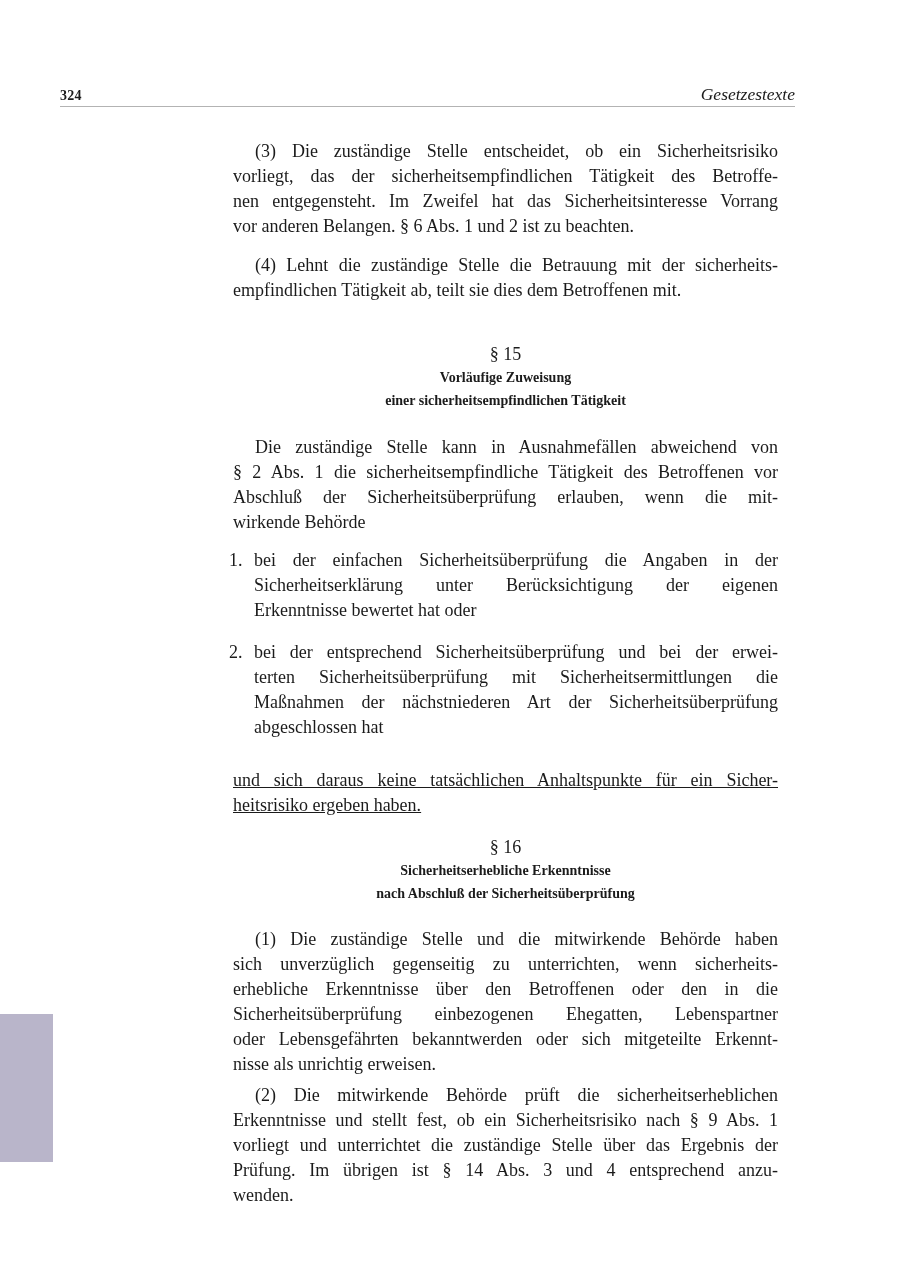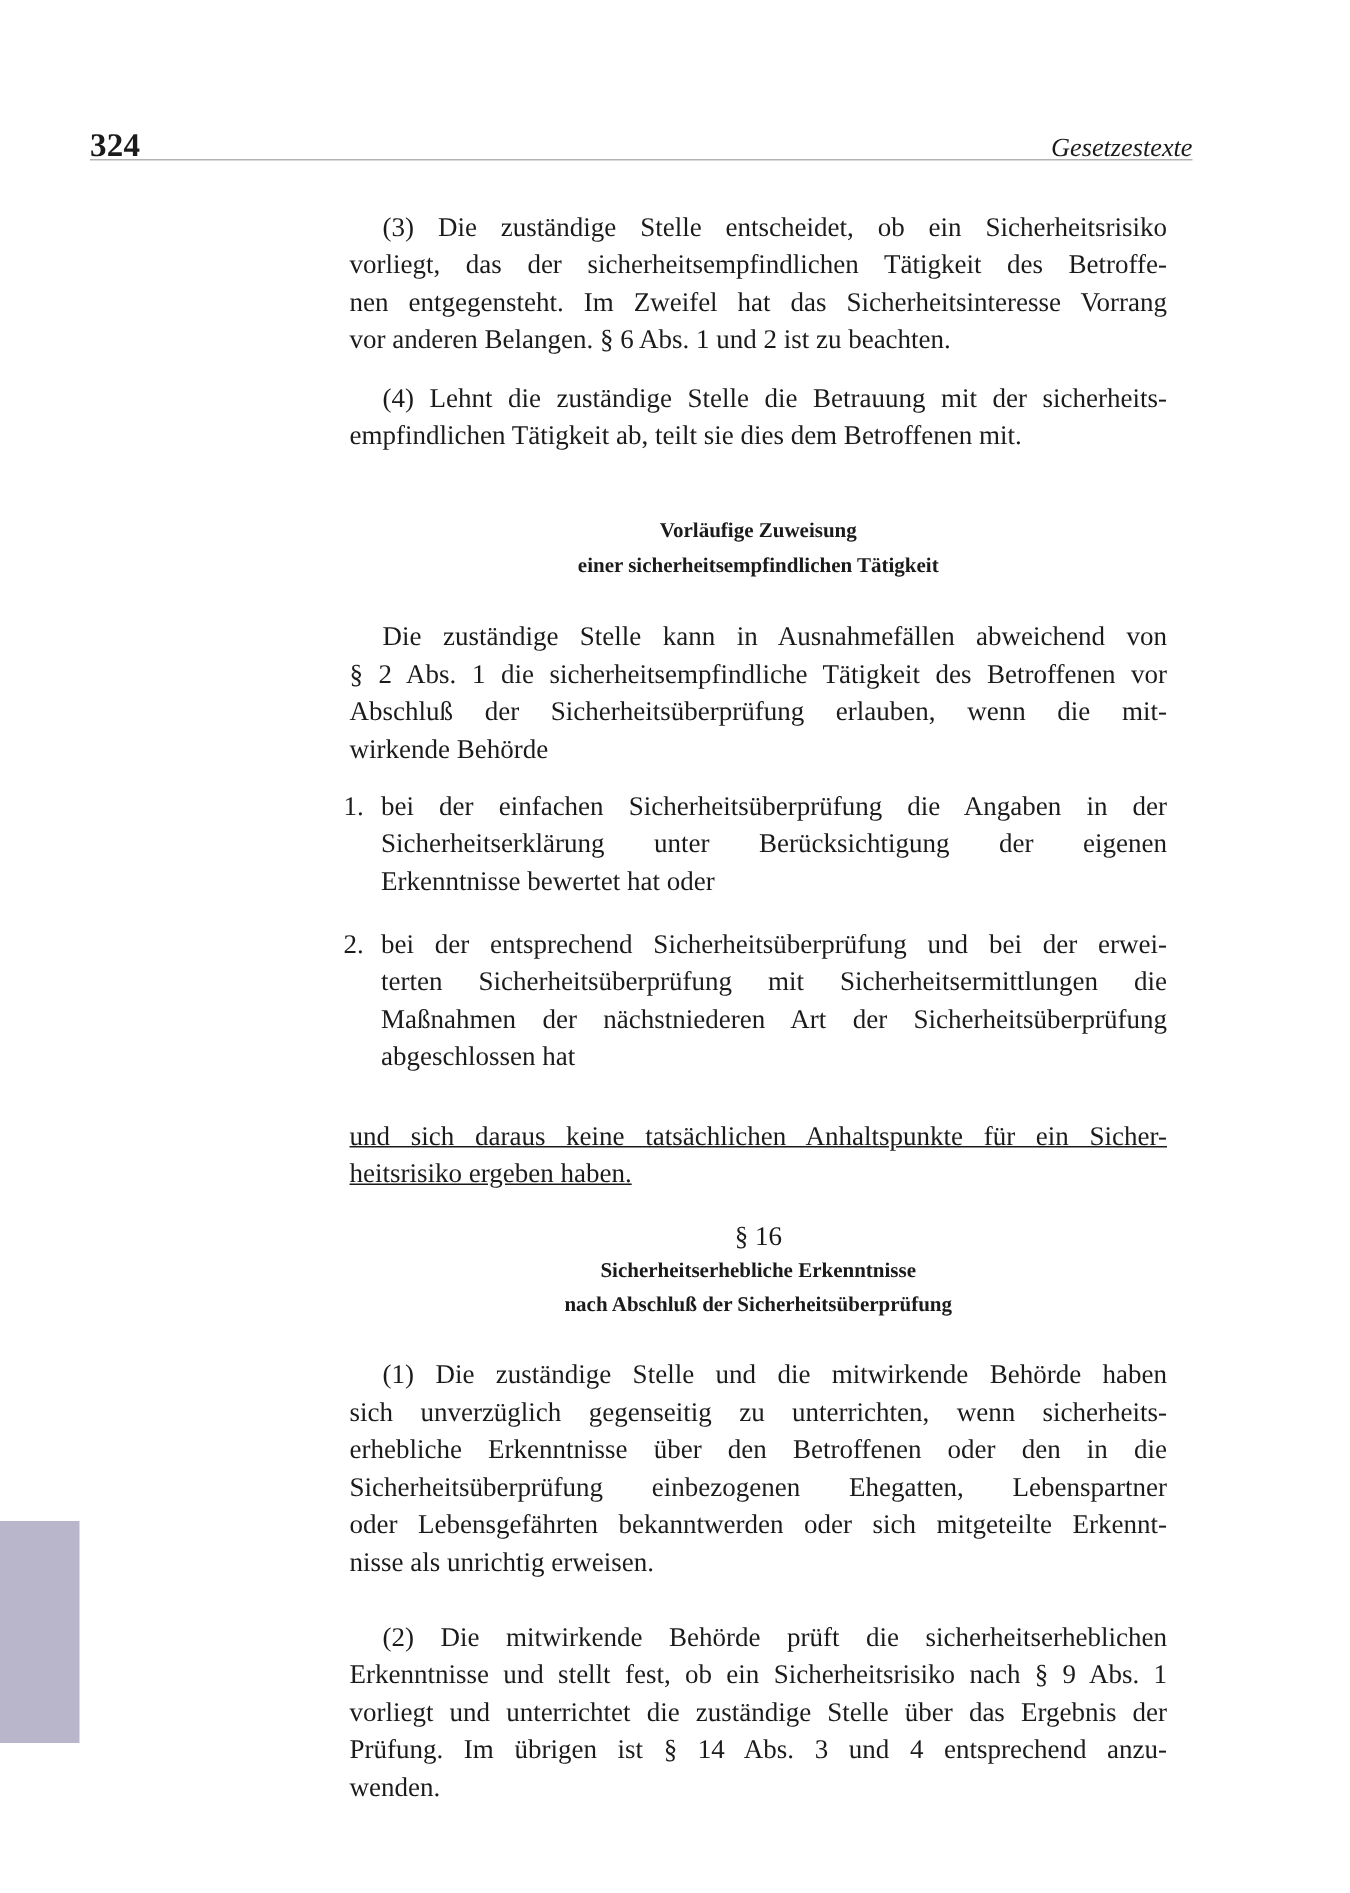--- a/index.html
+++ b/index.html
@@ -18,7 +18,7 @@
     position:absolute; left:60px; top:84px; width:735px;
     display:flex; justify-content:space-between; align-items:baseline;
   }
-  .page-num { font-weight:700; font-size:22px; letter-spacing:0.2px; }
+  .page-num { font-weight:700; font-size:14px; letter-spacing:0.2px; }
   .running-title { font-style:italic; font-size:17.5px; }
   .header-rule {
     position:absolute; left:60px; top:106px; width:735px;

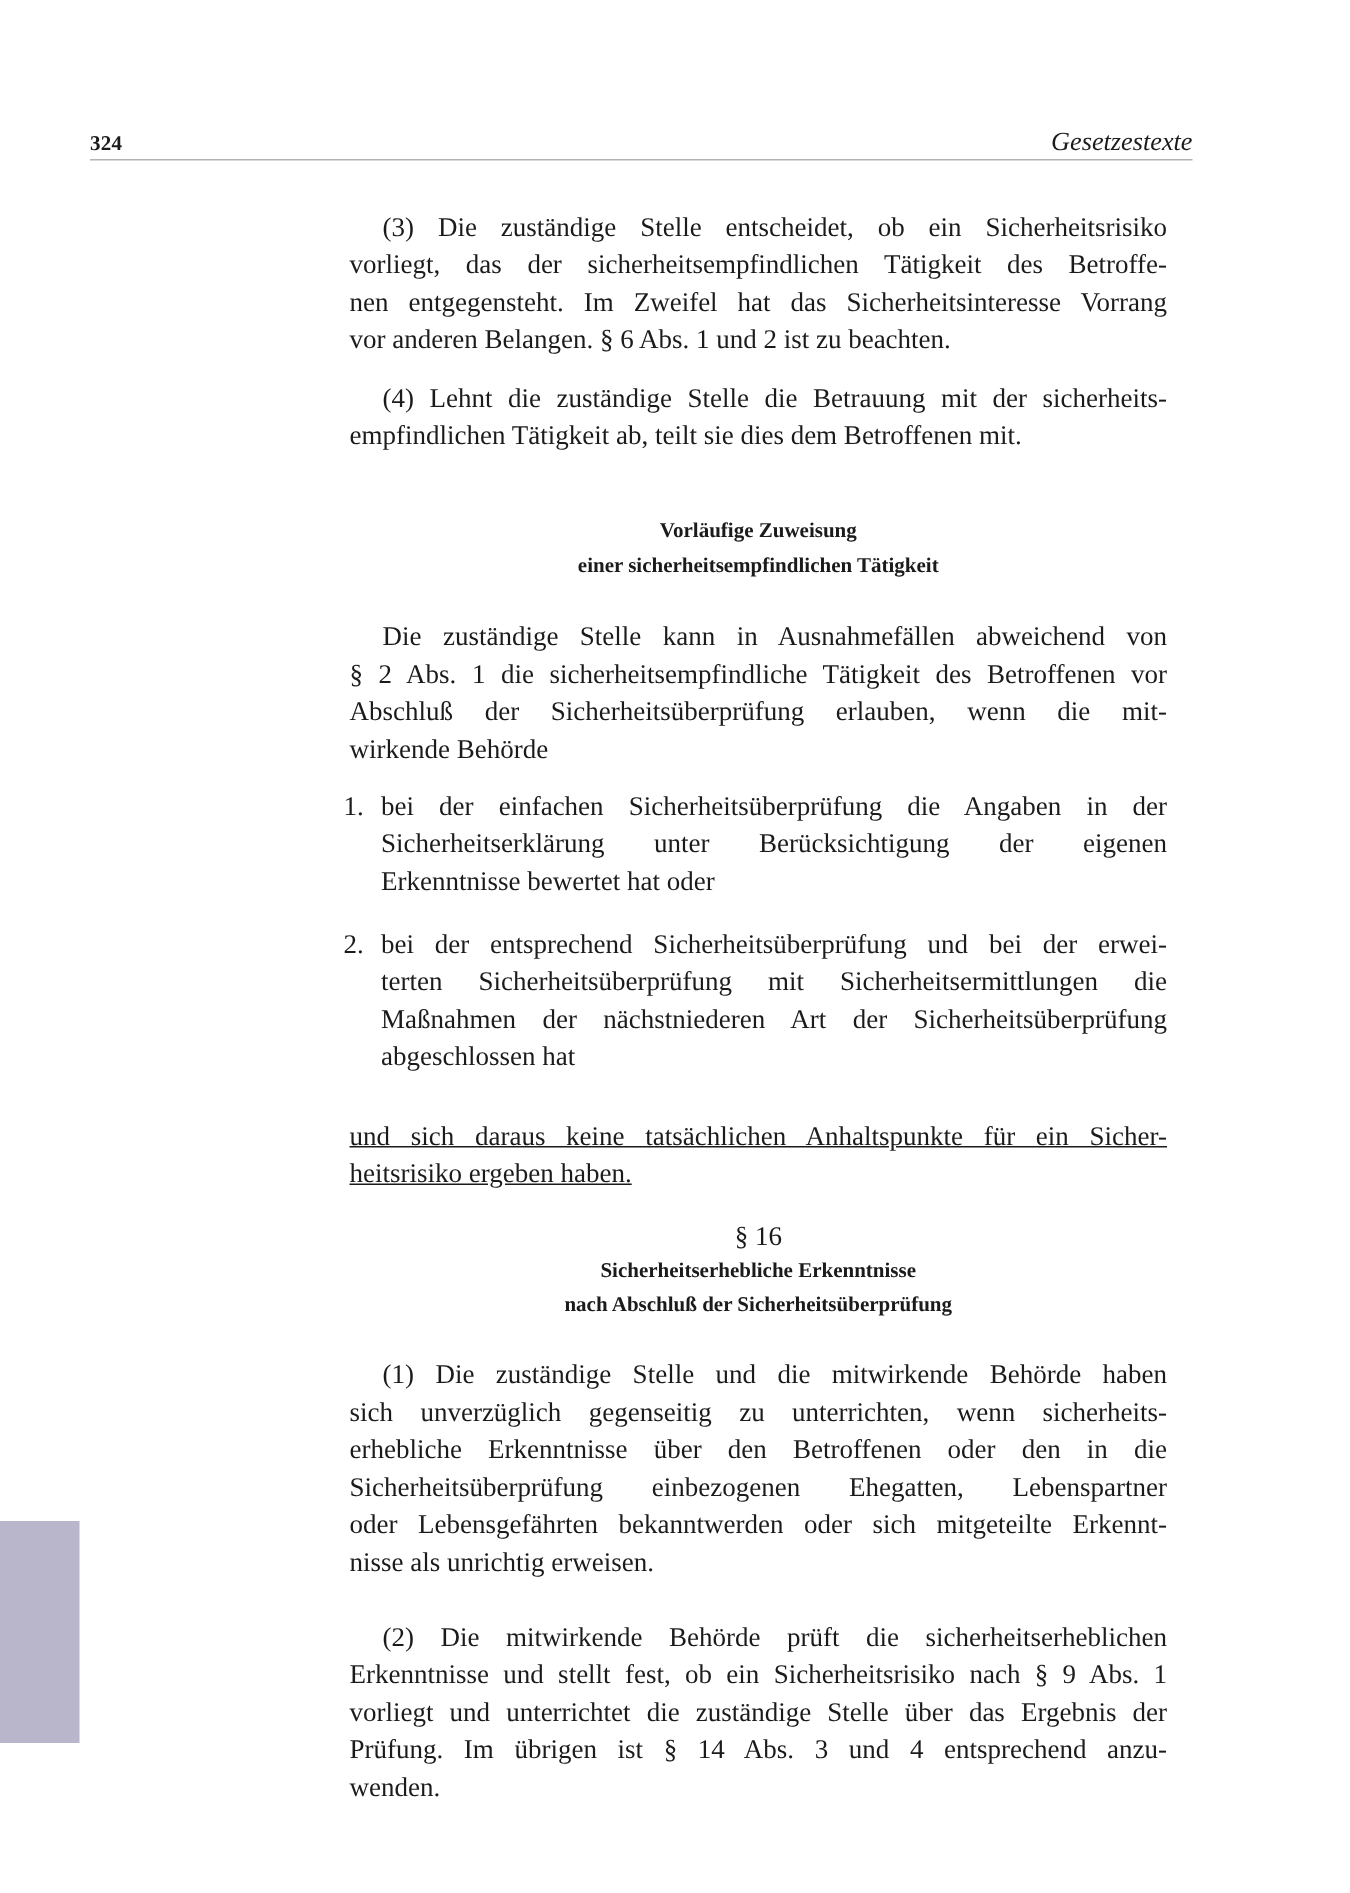--- a/index.html
+++ b/index.html
@@ -85,6 +85,7 @@
     </div>
 
     <div class="heading h15">
+      <div class="h-num">§ 15</div>
       <div class="h-title">Vorläufige Zuweisung</div>
       <div class="h-title">einer sicherheitsempfindlichen Tätigkeit</div>
     </div>

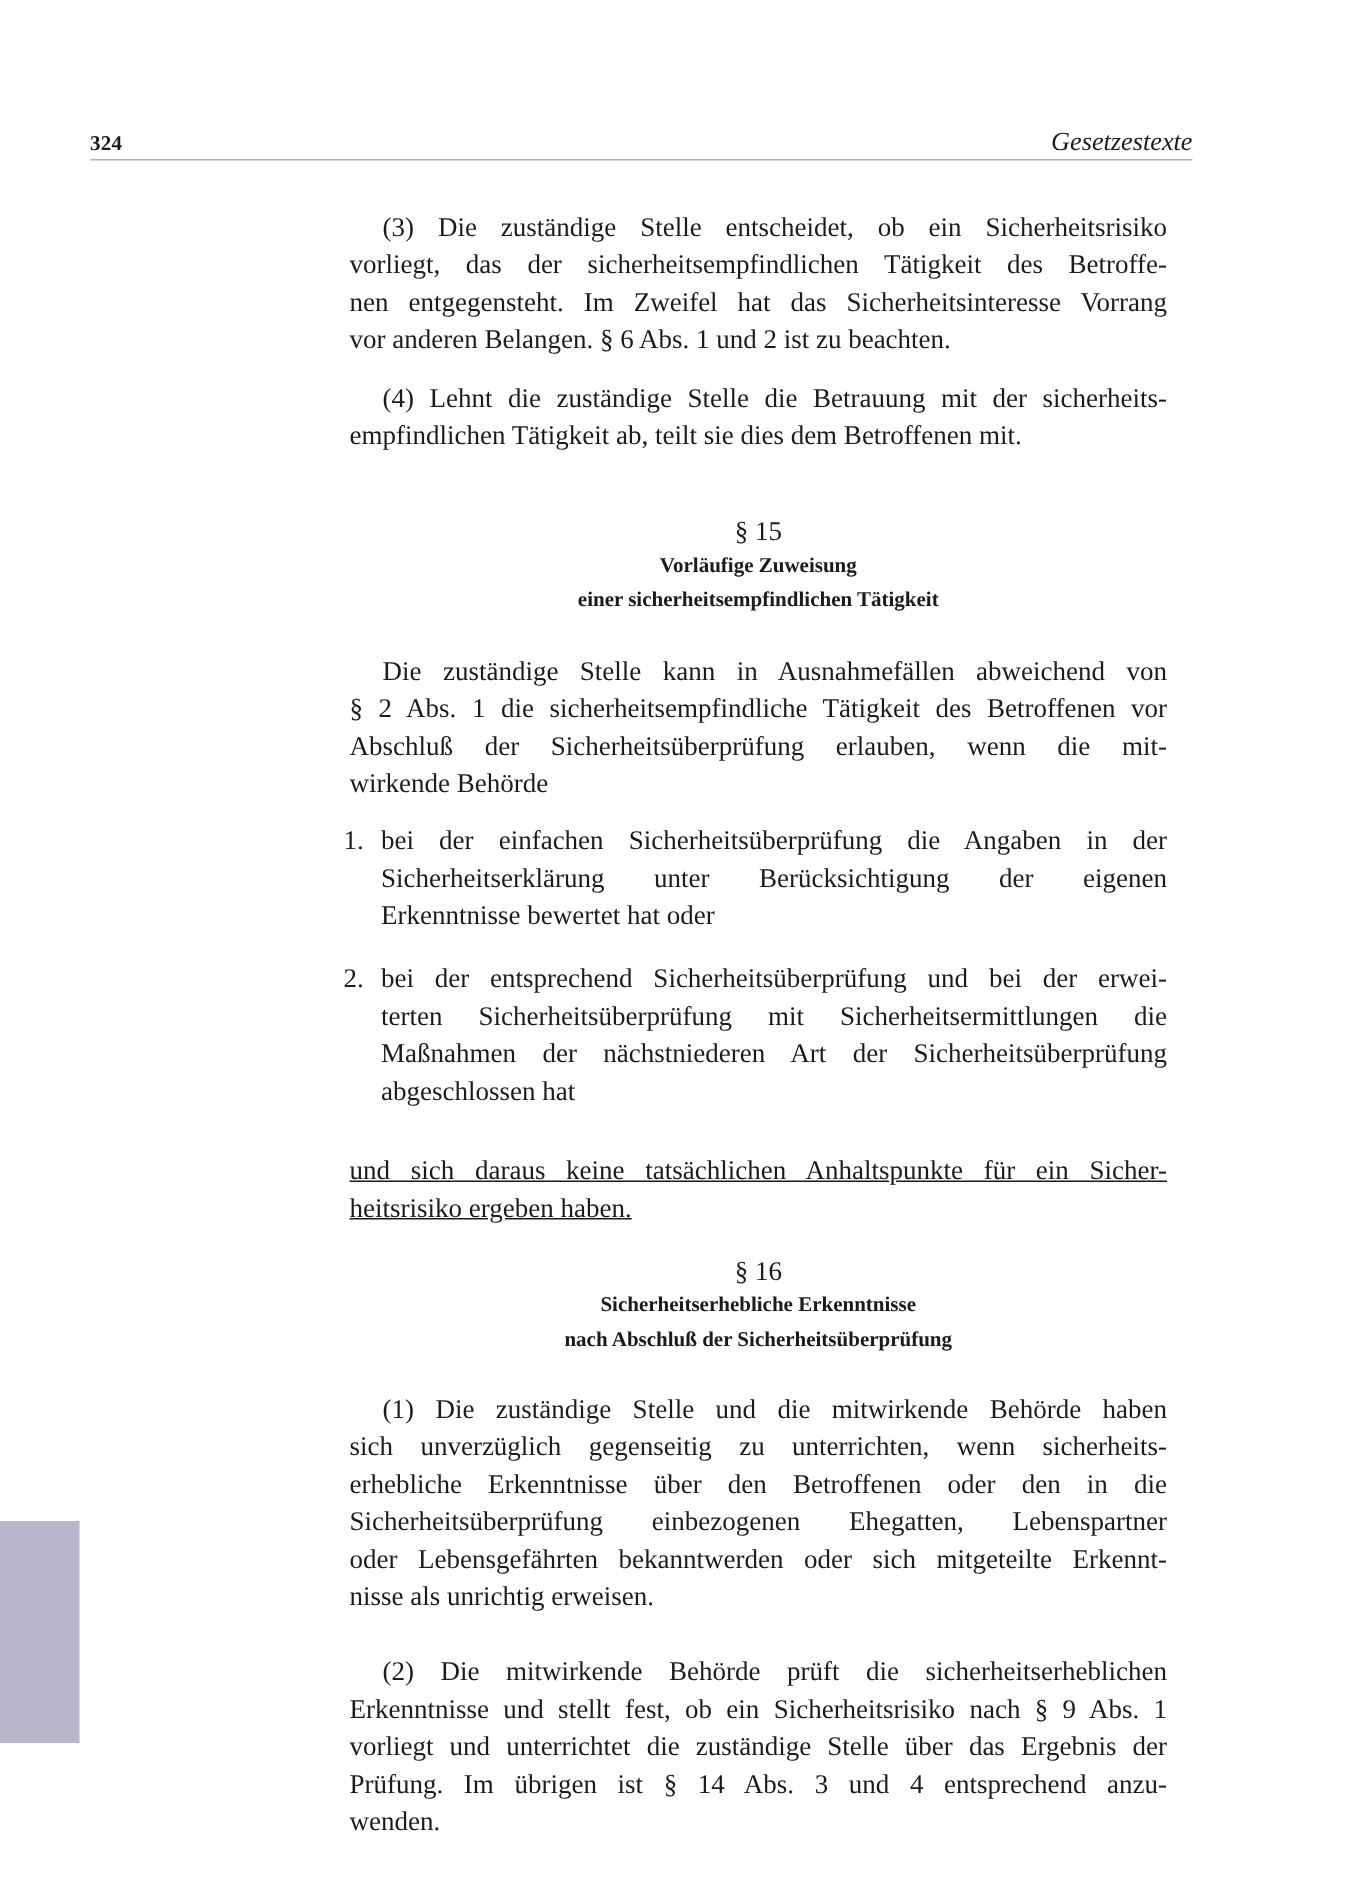--- a/index.html
+++ b/index.html
@@ -43,7 +43,7 @@
   .outro { margin-top:28px;text-decoration:underline; }
   .h16   { margin-top:18px; }
   .pp1   { margin-top:22px; }
-  .pp2   { margin-top:25px;  }
+  .pp2   { margin-top:6px;  }
 
   .heading { text-align:center; line-height:23px; }
   .h-num   { font-size:18px; }

